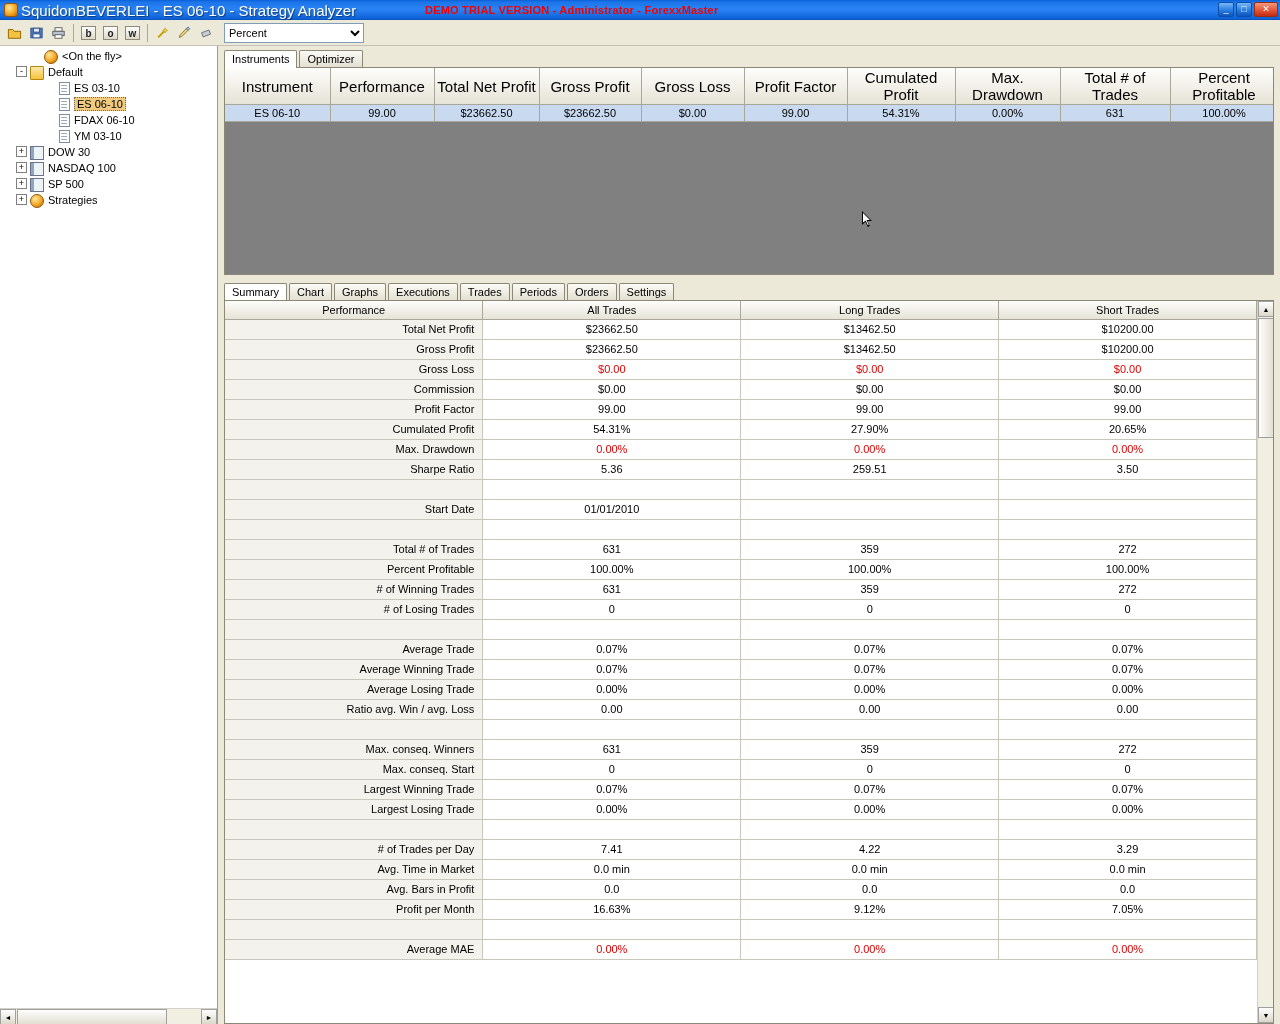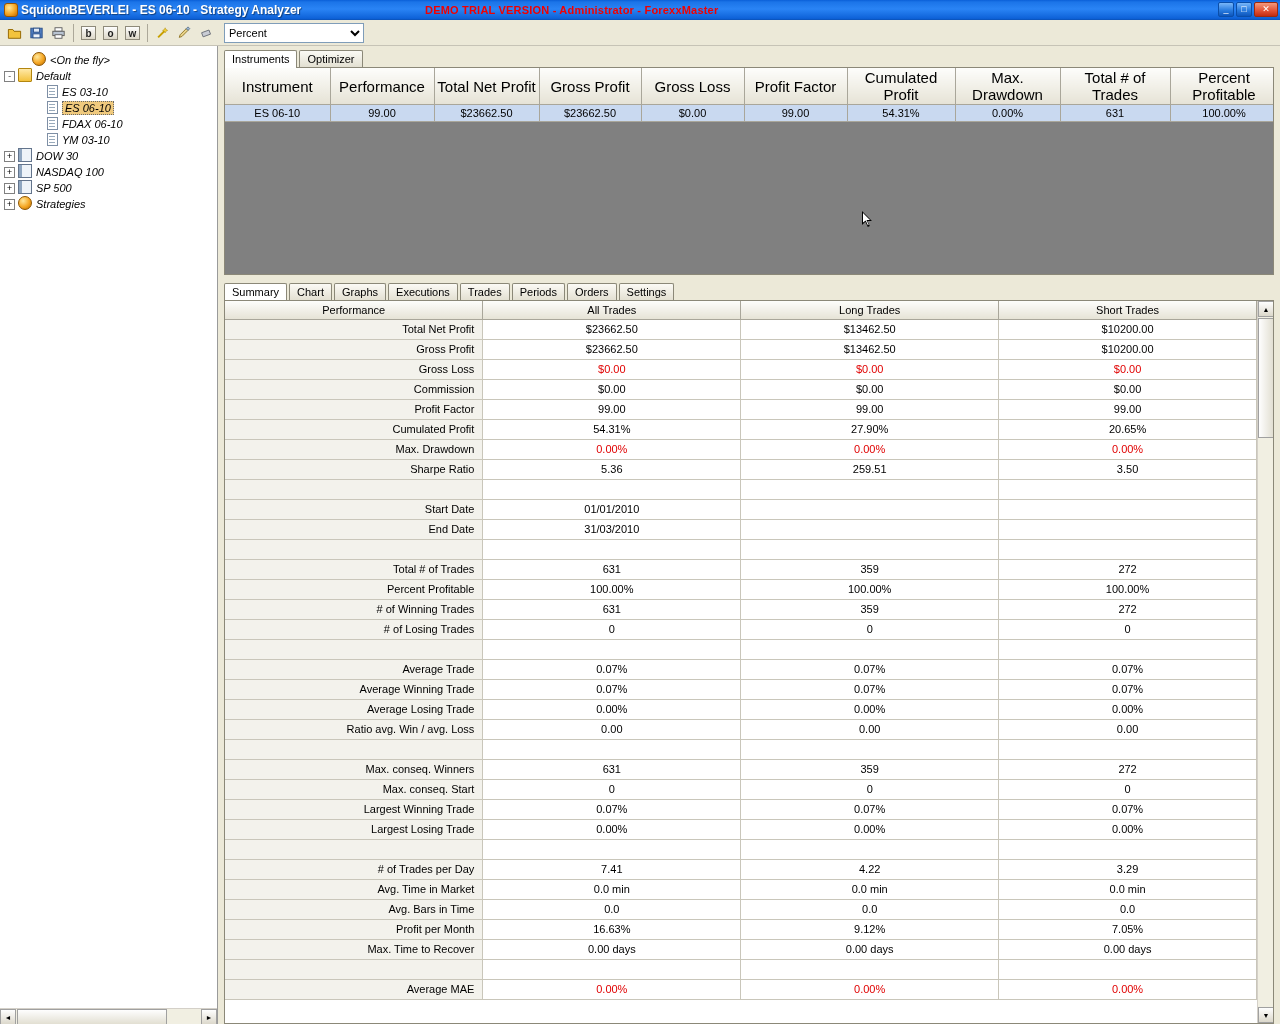--- a/index.html
+++ b/index.html
@@ -29,7 +29,7 @@
     flex: none;
   }
   .titlebar .title {
-    font-weight: bold; font-size: 12px;
+    font-weight: normal; font-size: 15px;
     text-shadow: 1px 1px 1px rgba(0,0,0,.45);
     white-space: nowrap;
   }

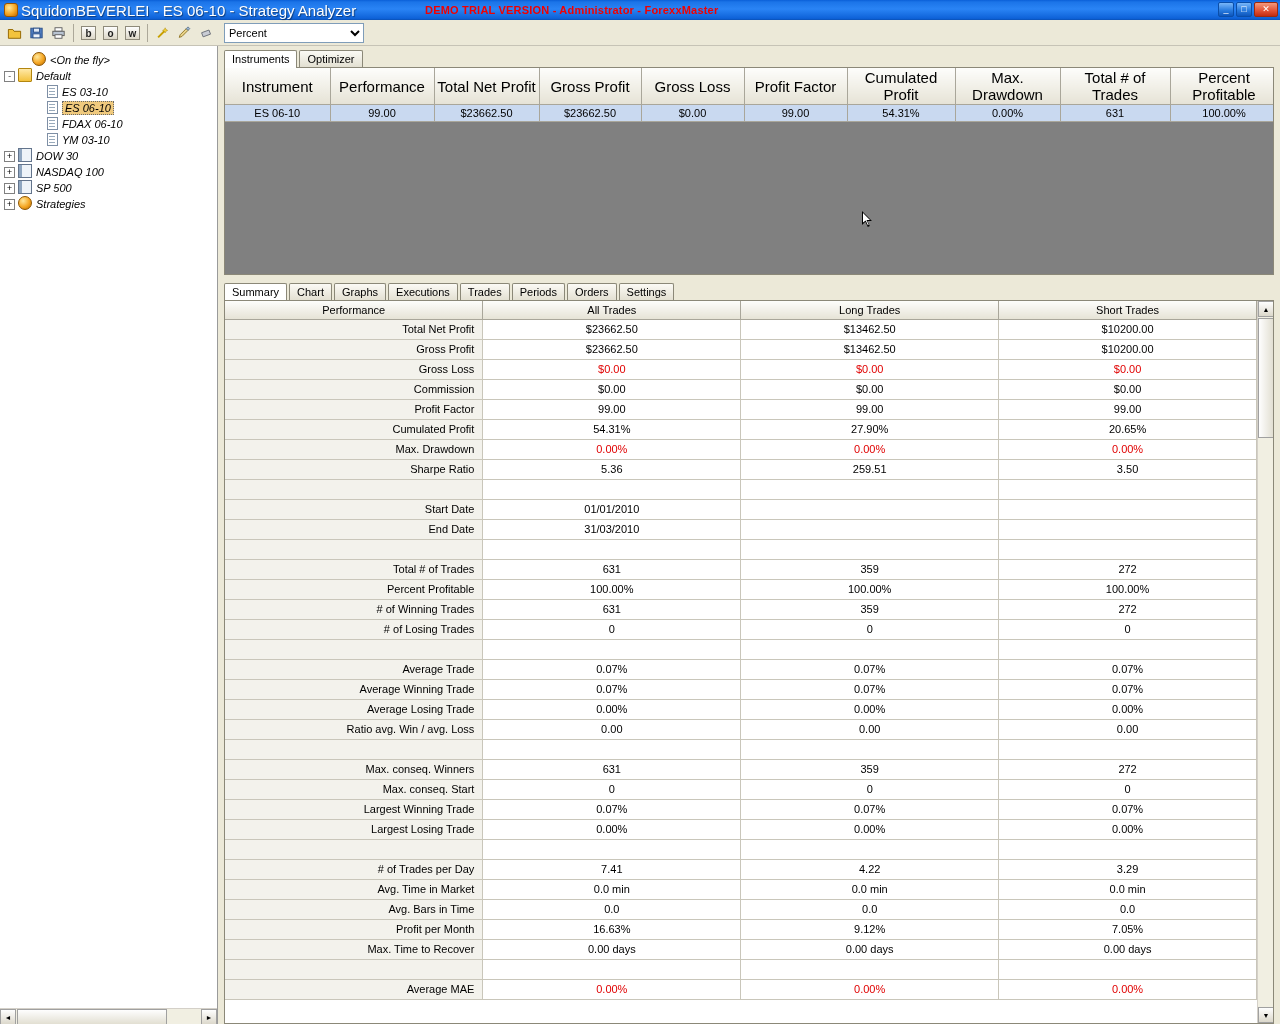--- a/index.html
+++ b/index.html
@@ -108,11 +108,10 @@
   
   .tree { padding: 4px 0 0 0; }
   .tree-row {
-    display: flex; align-items: flex-end;
+    display: flex; align-items: flex-start;
     height: 16px;
-    padding-left: 4px;
+    padding-left: 16px;
     white-space: nowrap;
-    font-style: italic;
   }
   .tree-row .expander {
     width: 11px; height: 11px;

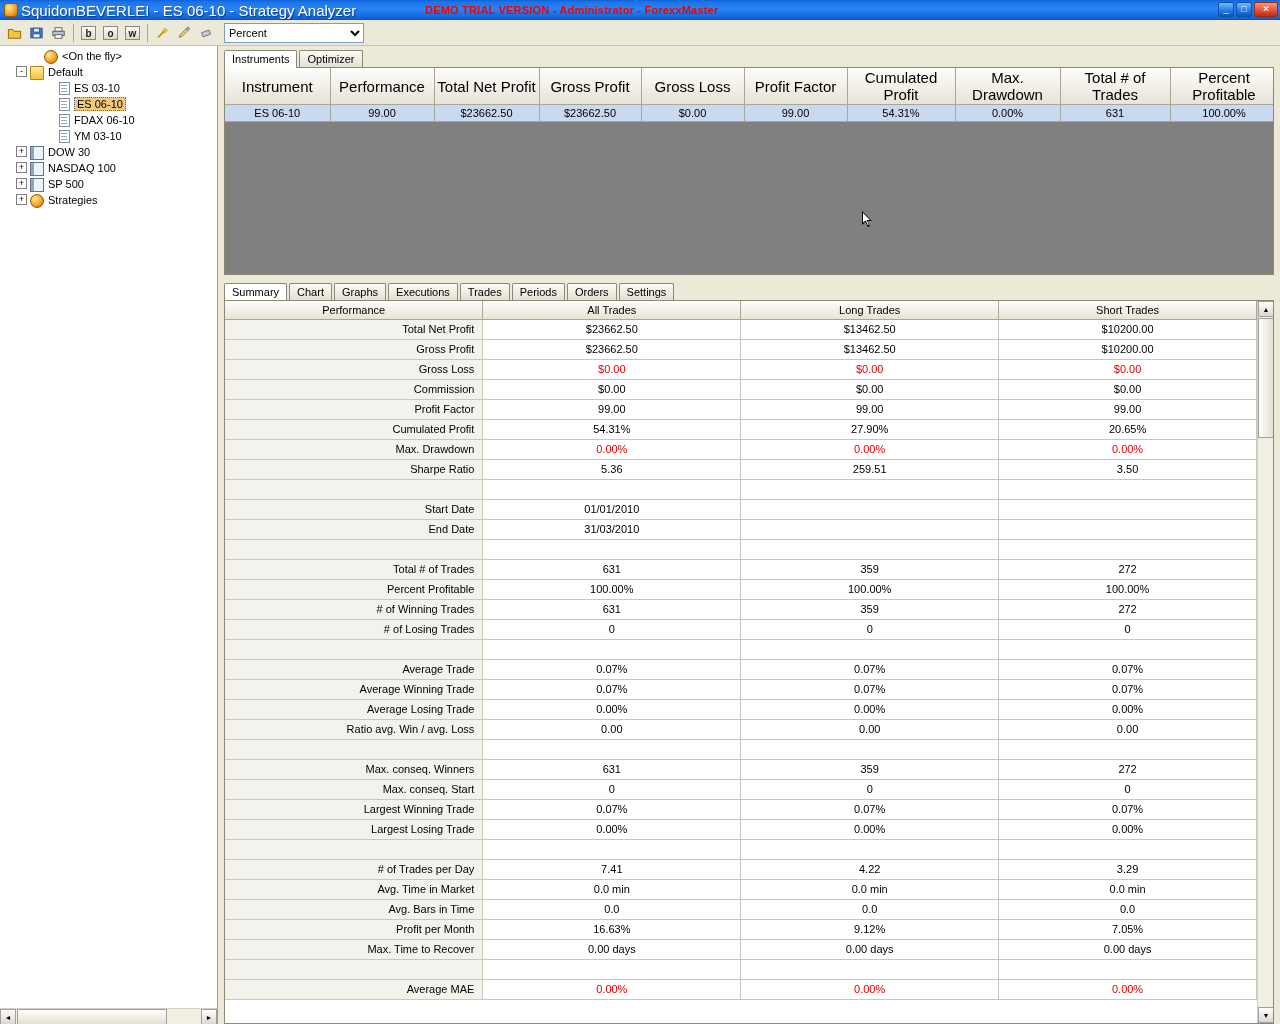--- a/index.html
+++ b/index.html
@@ -559,12 +559,6 @@
                   <td></td>
                   <td></td>
                 </tr>
-                <tr>
-                  <td class="label">End Date</td>
-                  <td>31/03/2010</td>
-                  <td></td>
-                  <td></td>
-                </tr>
                 <tr class="blank">
                   <td class="label"></td>
                   <td></td>

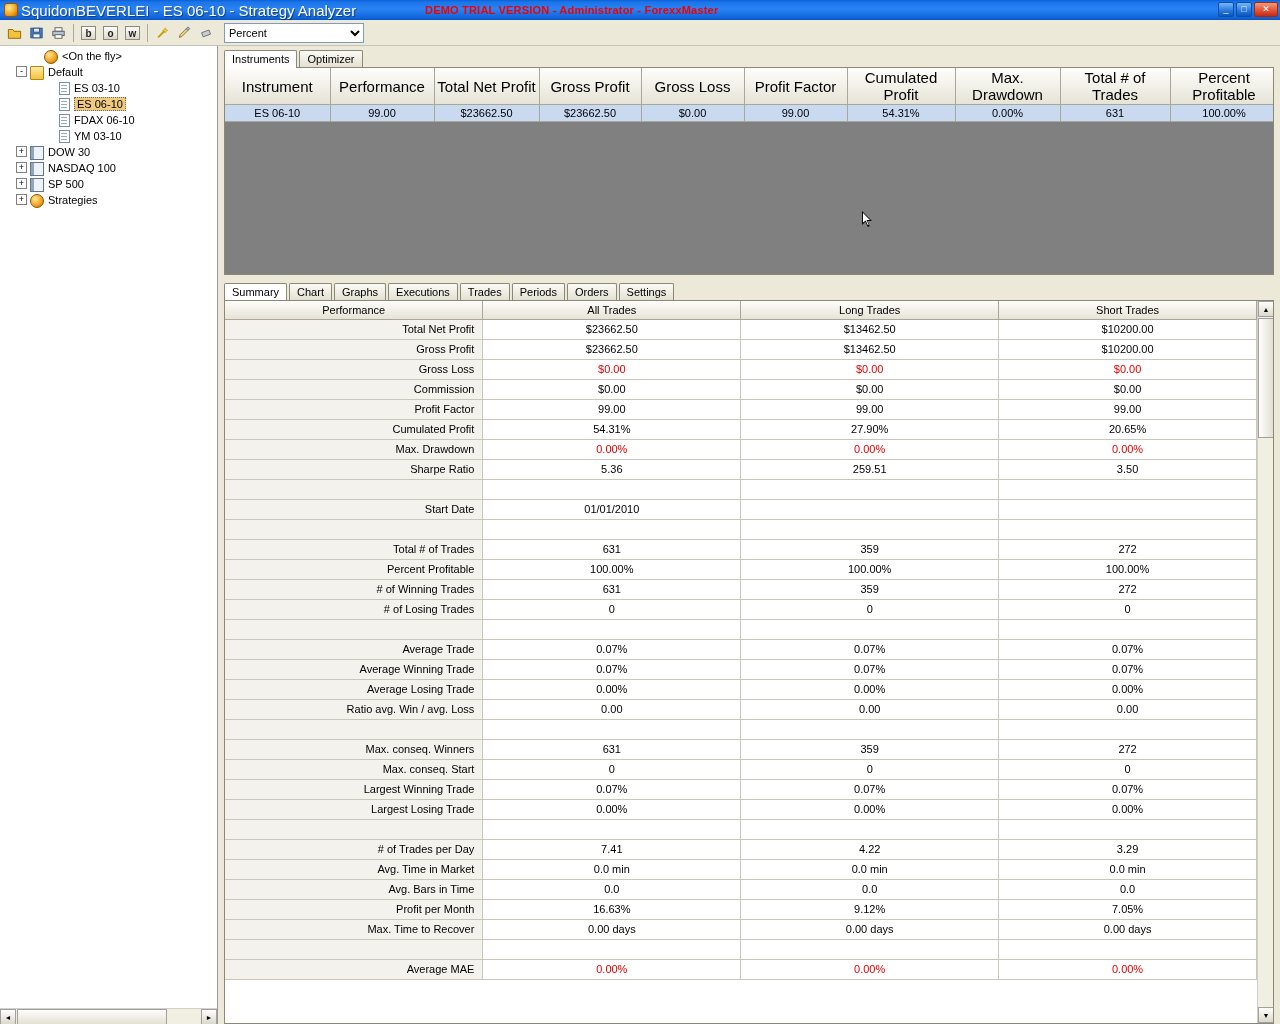--- a/index.html
+++ b/index.html
@@ -668,7 +668,7 @@
                   <td>0.0 min</td>
                 </tr>
                 <tr>
-                  <td class="label">Avg. Bars in Time</td>
+                  <td class="label">Avg. Bars in Profit</td>
                   <td>0.0</td>
                   <td>0.0</td>
                   <td>0.0</td>

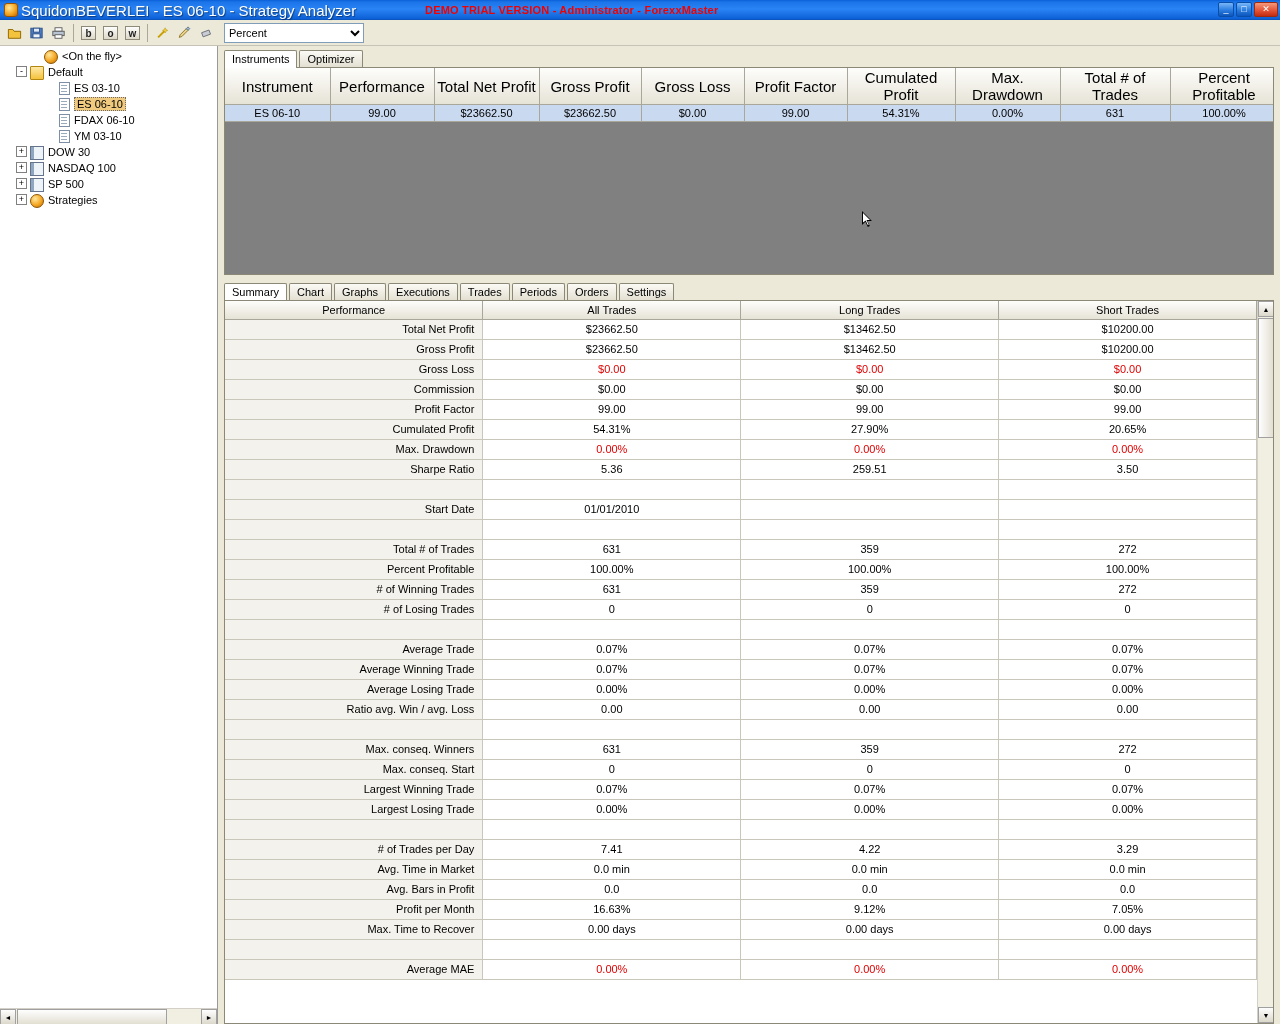--- a/index.html
+++ b/index.html
@@ -679,12 +679,6 @@
                   <td>9.12%</td>
                   <td>7.05%</td>
                 </tr>
-                <tr>
-                  <td class="label">Max. Time to Recover</td>
-                  <td>0.00 days</td>
-                  <td>0.00 days</td>
-                  <td>0.00 days</td>
-                </tr>
                 <tr class="blank">
                   <td class="label"></td>
                   <td></td>

